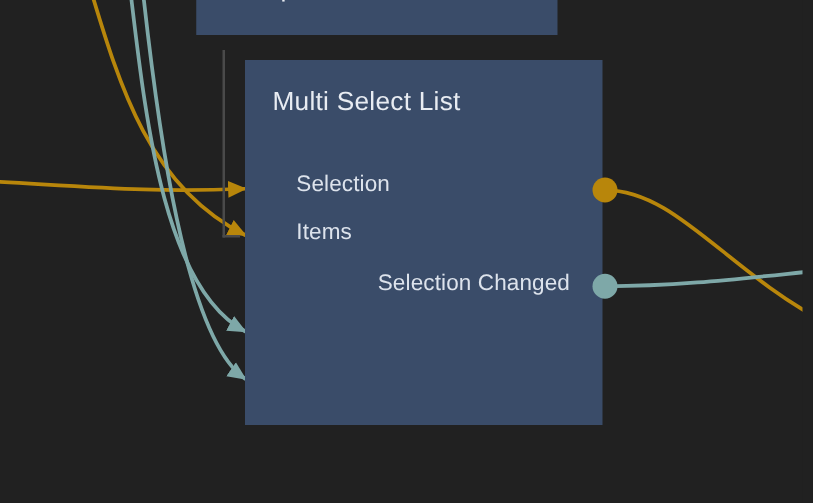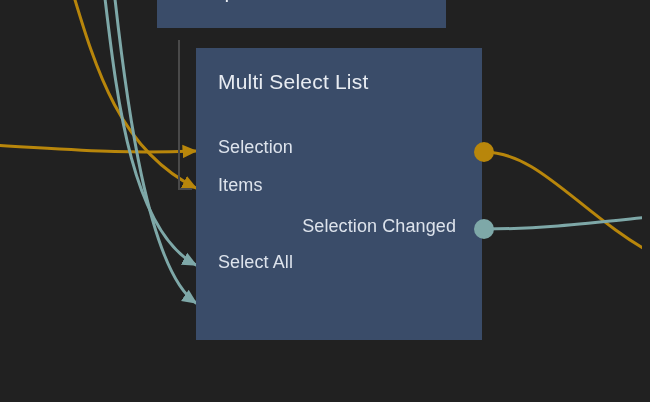--- a/index.html
+++ b/index.html
@@ -43,6 +43,7 @@
     font-size: 18px;
     font-weight: 400;
     letter-spacing: 0.1px;
+    margin-left: 19px;
   }
   .port-row.out {
     text-align: left;

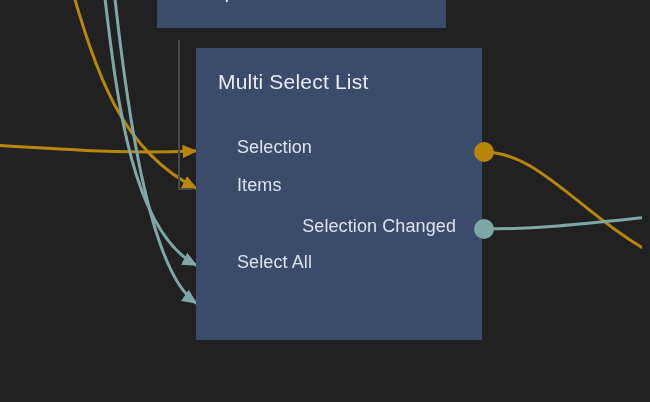--- a/index.html
+++ b/index.html
@@ -107,9 +107,6 @@
       <span>Selection Changed</span>
     </div>
 
-    <div class="port-row" style="left:22px; top:204px;">
-      <span>Select All</span>
-    </div>
 
   </div>
 

